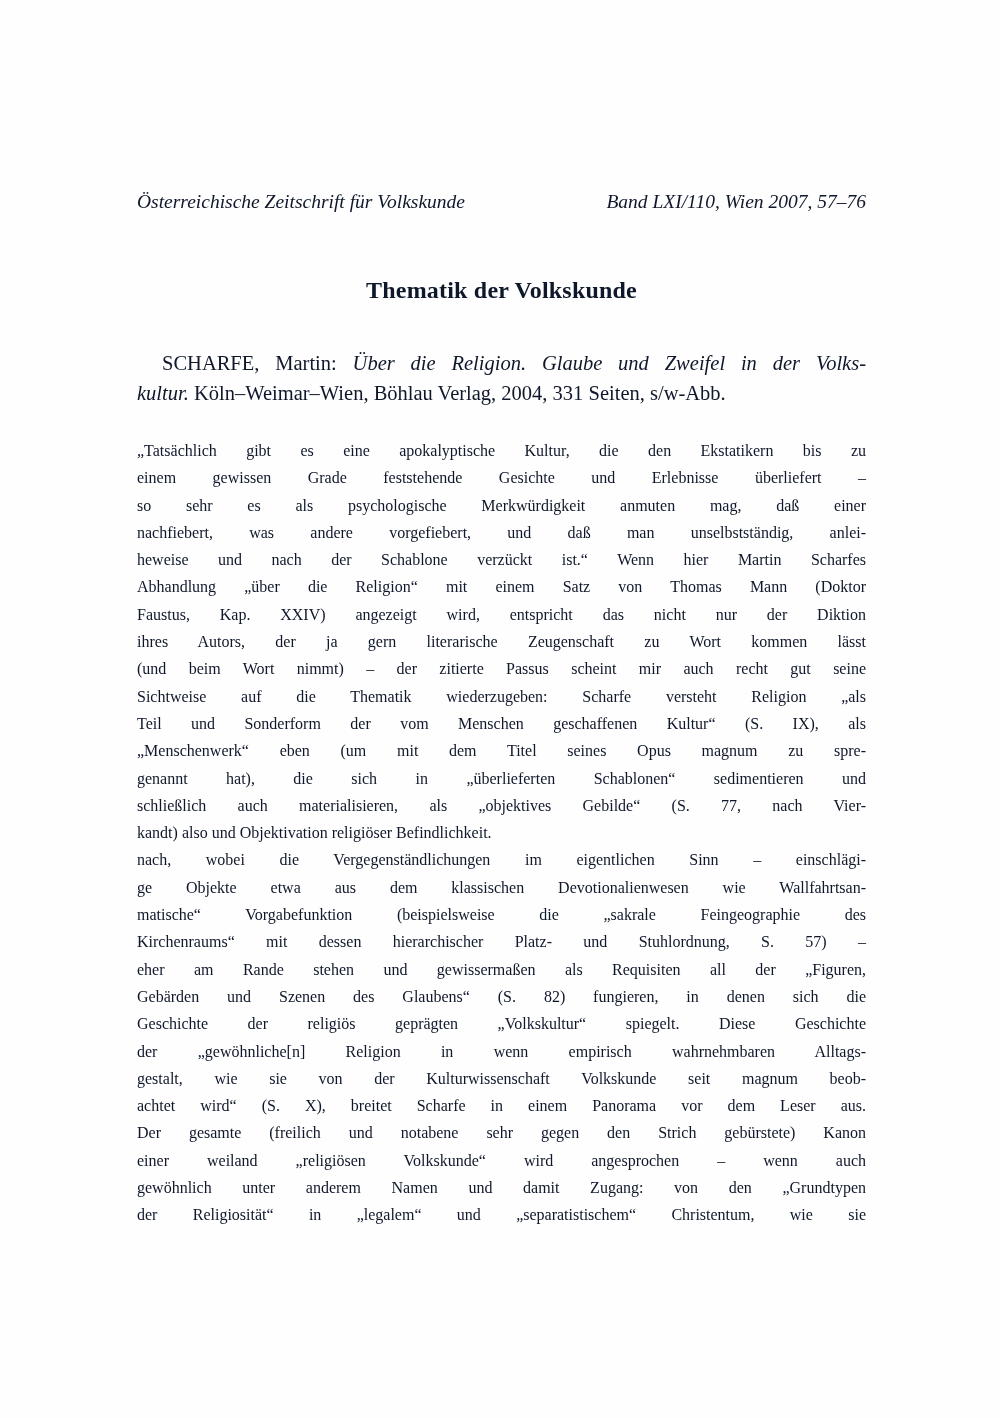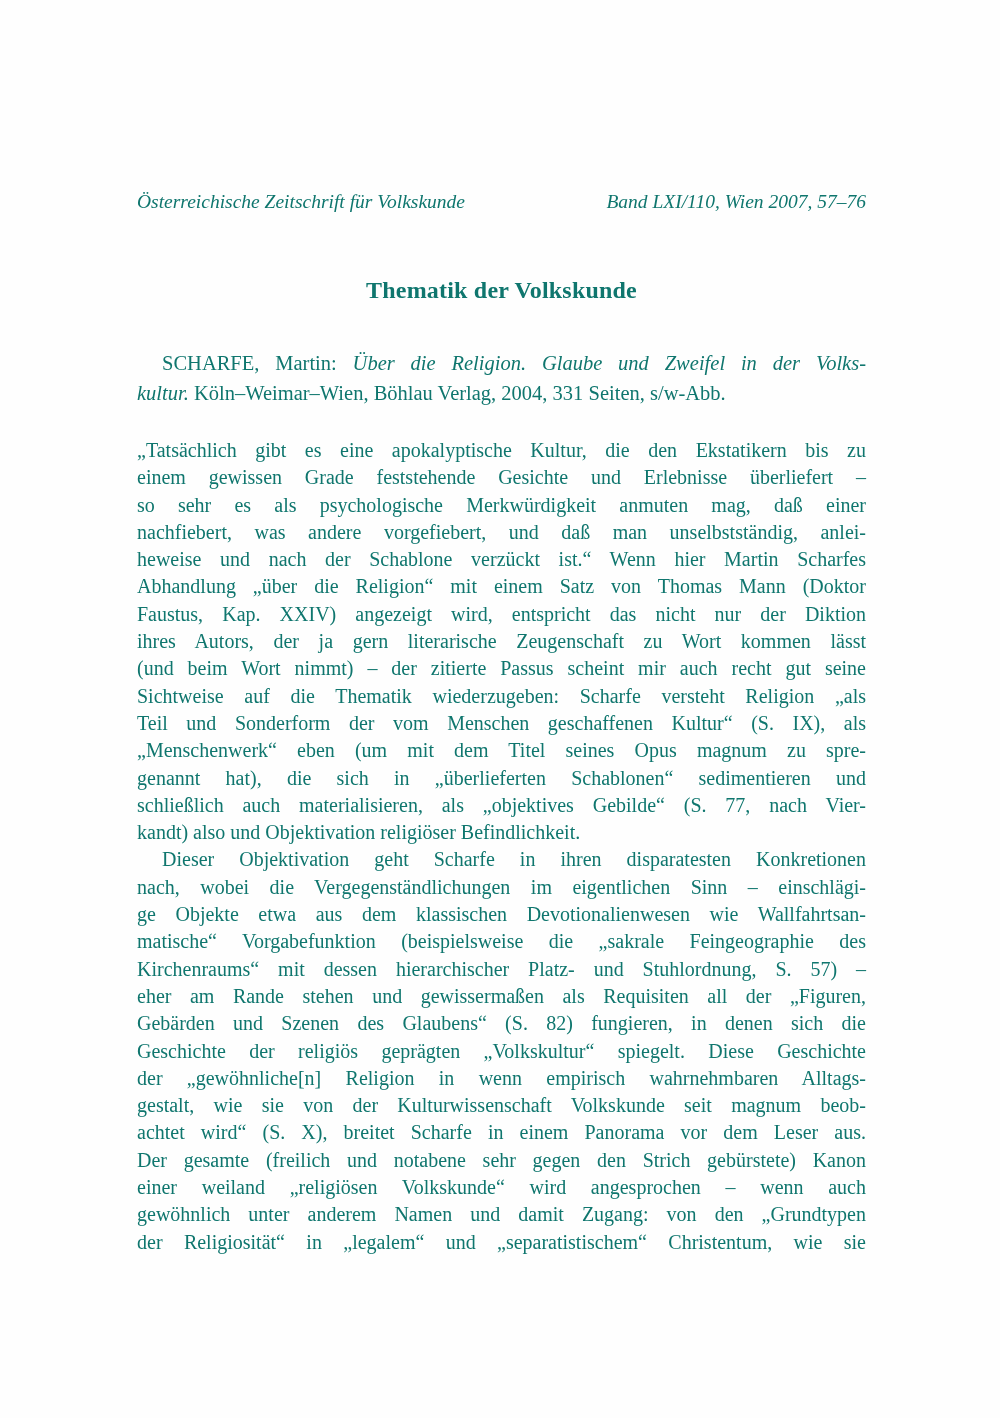--- a/index.html
+++ b/index.html
@@ -13,7 +13,7 @@
     height: 1418px;
     background: #fefefe;
     font-family: "Liberation Serif", "DejaVu Serif", serif;
-    color: #0f766e;
+    color: #0f172a;
     overflow: hidden;
   }
   .content {

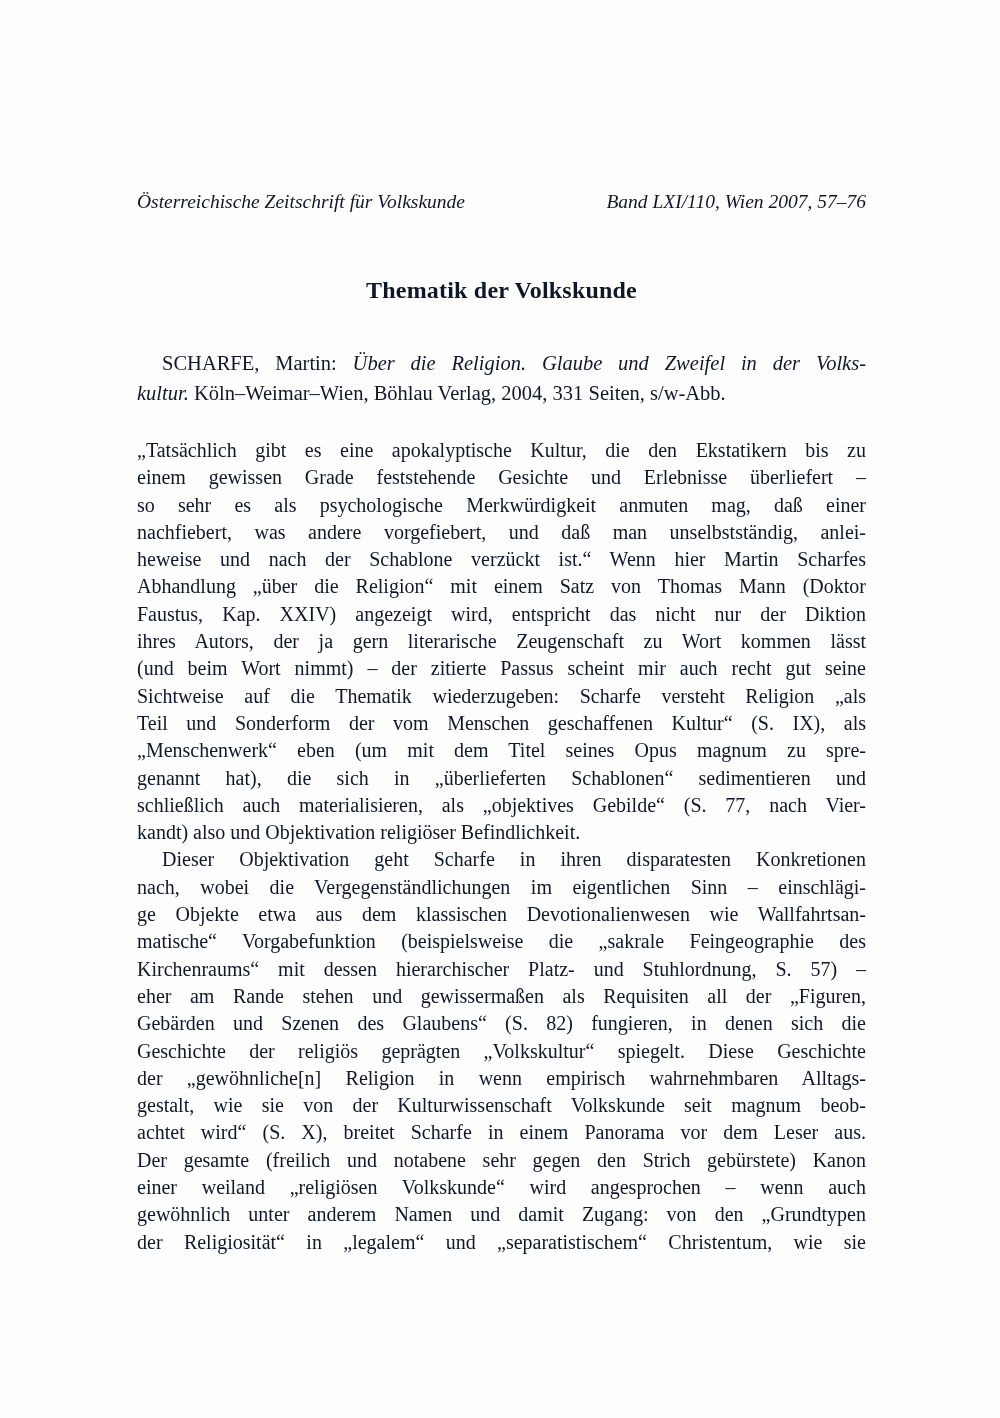--- a/index.html
+++ b/index.html
@@ -47,7 +47,7 @@
   }
   .body-text {
     margin-top: 29px;
-    font-size: 20px;
+    font-size: 16px;
     line-height: 27.3px;
   }
   .line {

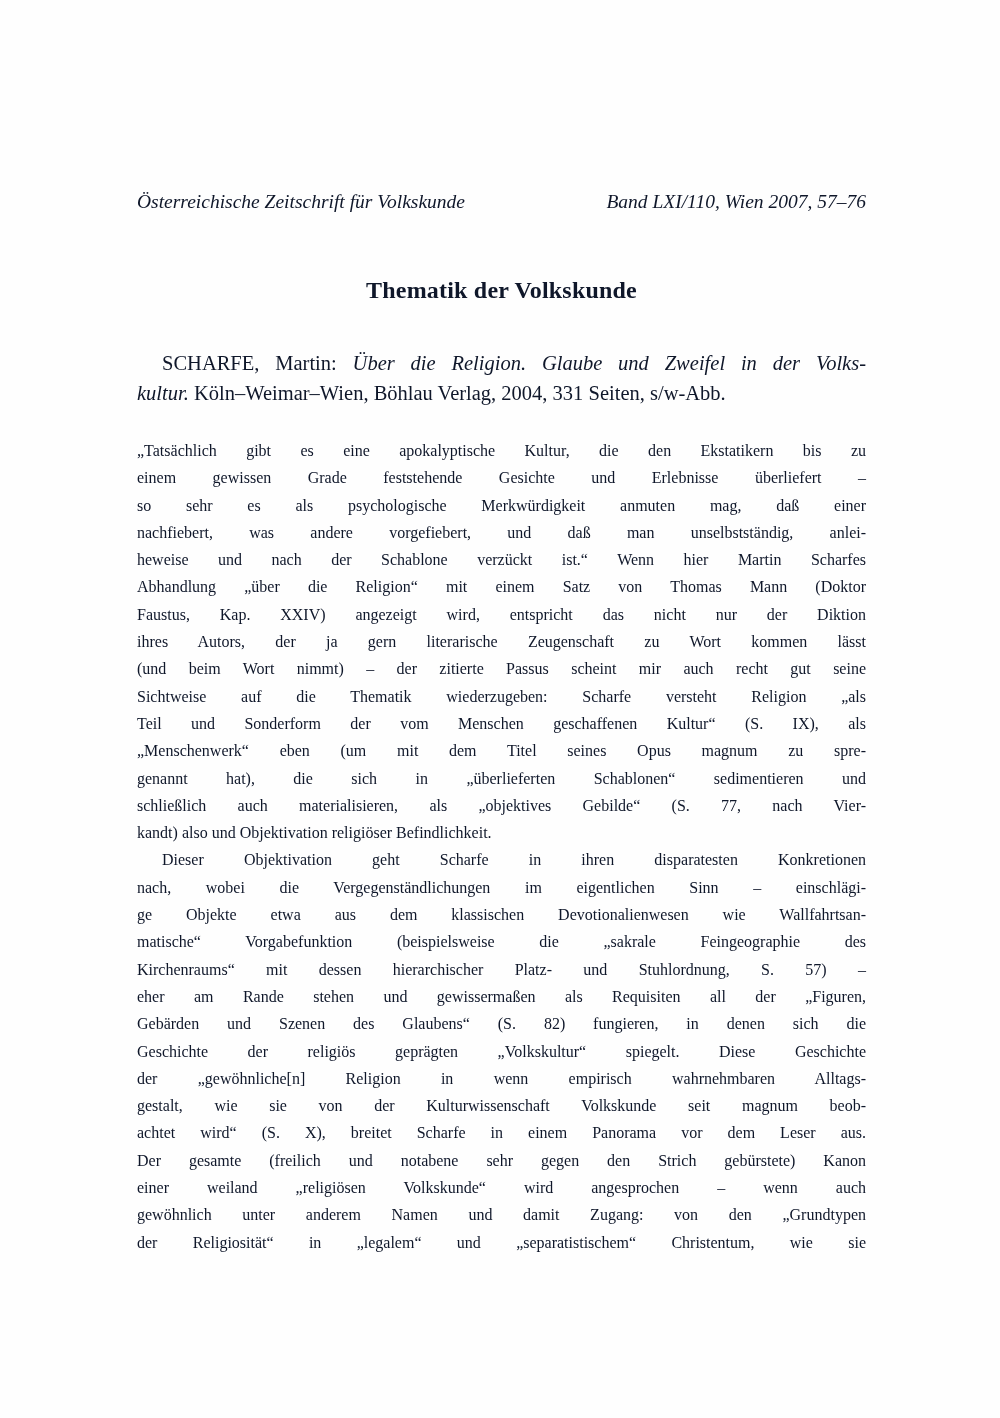--- a/index.html
+++ b/index.html
@@ -102,7 +102,6 @@
           <div class="line last">kandt) also und Objektivation religiöser Befindlichkeit.</div>
         </div>
         <div class="paragraph">
-          <div class="line indent">Dieser Objektivation geht Scharfe in ihren disparatesten Konkretionen</div>
           <div class="line">nach, wobei die Vergegenständlichungen im eigentlichen Sinn – einschlägi-</div>
           <div class="line">ge Objekte etwa aus dem klassischen Devotionalienwesen wie Wallfahrtsan-</div>
           <div class="line">matische“ Vorgabefunktion (beispielsweise die „sakrale Feingeographie des</div>

